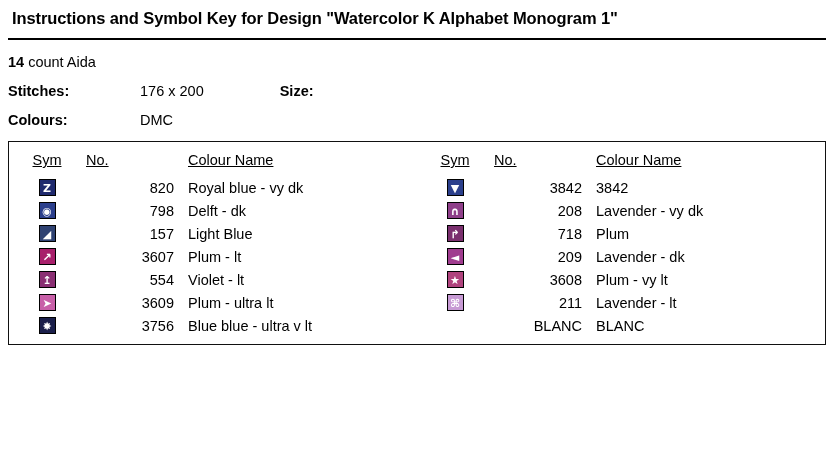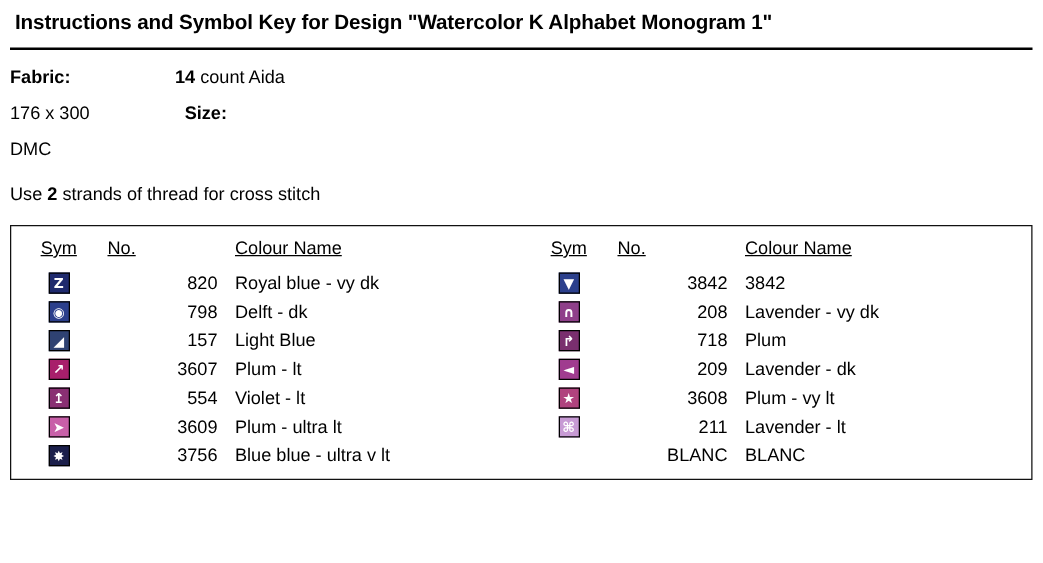--- a/index.html
+++ b/index.html
@@ -143,7 +143,6 @@
   <div class="info">
 
     <div class="info-row">
-      <div class="lbl">Fabric:</div>
       <div class="val"><b>14</b><span> count Aida</span></div>
     </div>
 

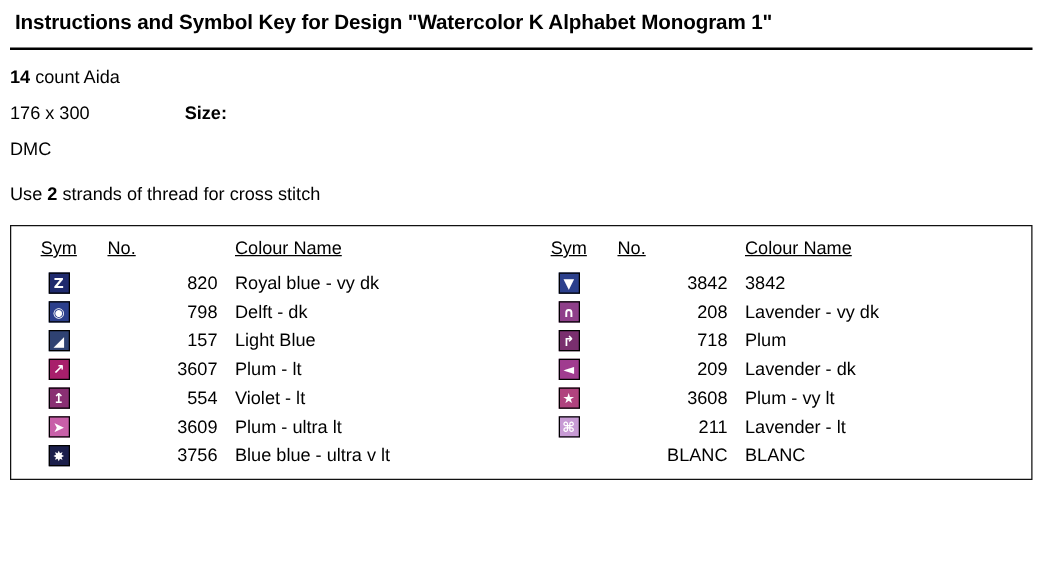--- a/index.html
+++ b/index.html
@@ -147,6 +147,7 @@
     </div>
 
     <div class="info-row">
+      <div class="lbl">Stitches:</div>
       <div class="val">176 x 300</div>
       <div class="size-lbl">Size:</div>
     </div>

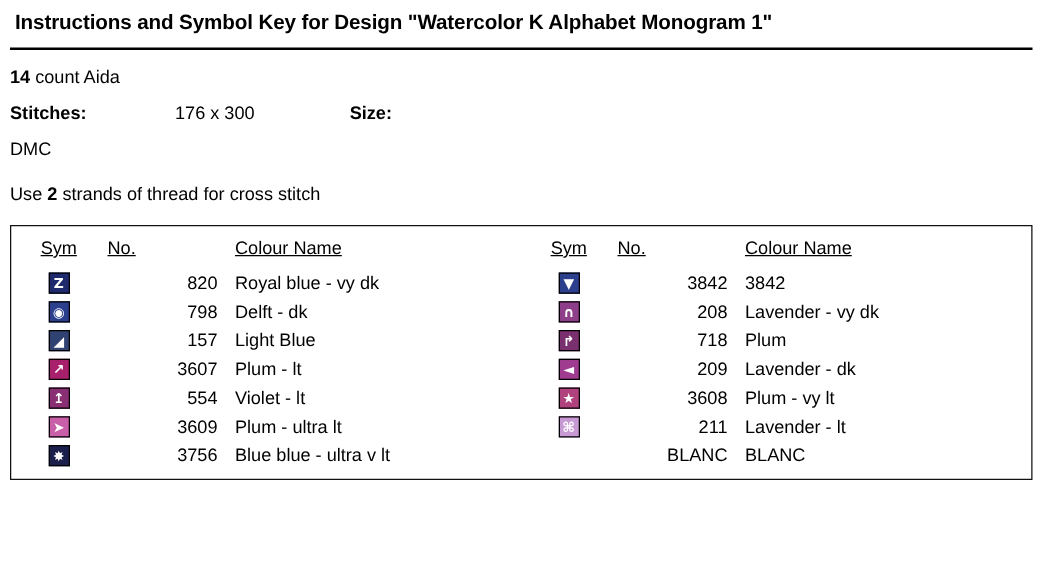--- a/index.html
+++ b/index.html
@@ -148,7 +148,7 @@
 
     <div class="info-row">
       <div class="lbl">Stitches:</div>
-      <div class="val">176 x 300</div>
+      <div class="val">176 x 200</div>
       <div class="size-lbl">Size:</div>
     </div>
 

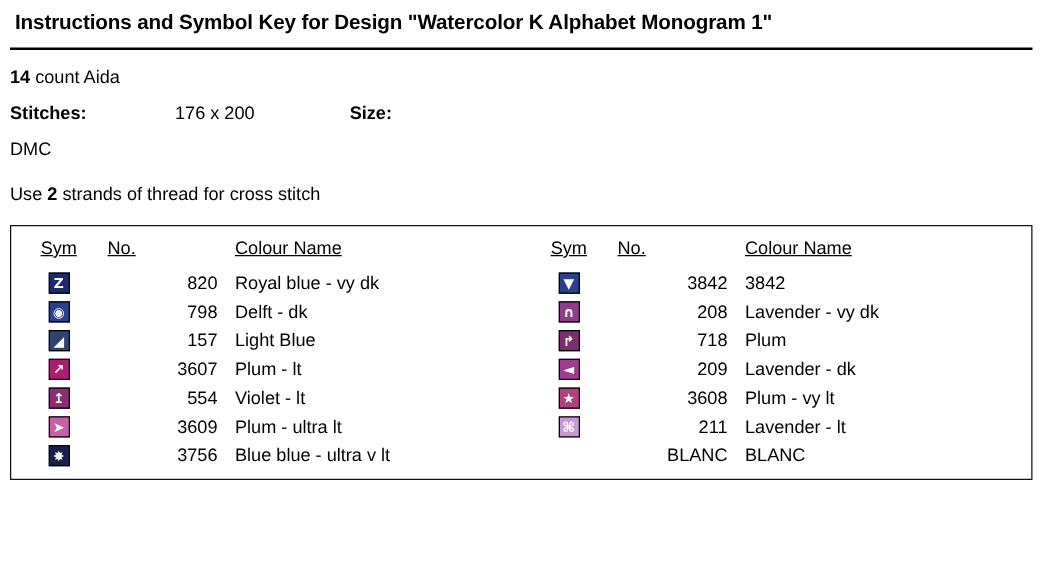--- a/index.html
+++ b/index.html
@@ -153,6 +153,7 @@
     </div>
 
     <div class="info-row">
+      <div class="lbl">Colours:</div>
       <div class="val">DMC</div>
     </div>
 

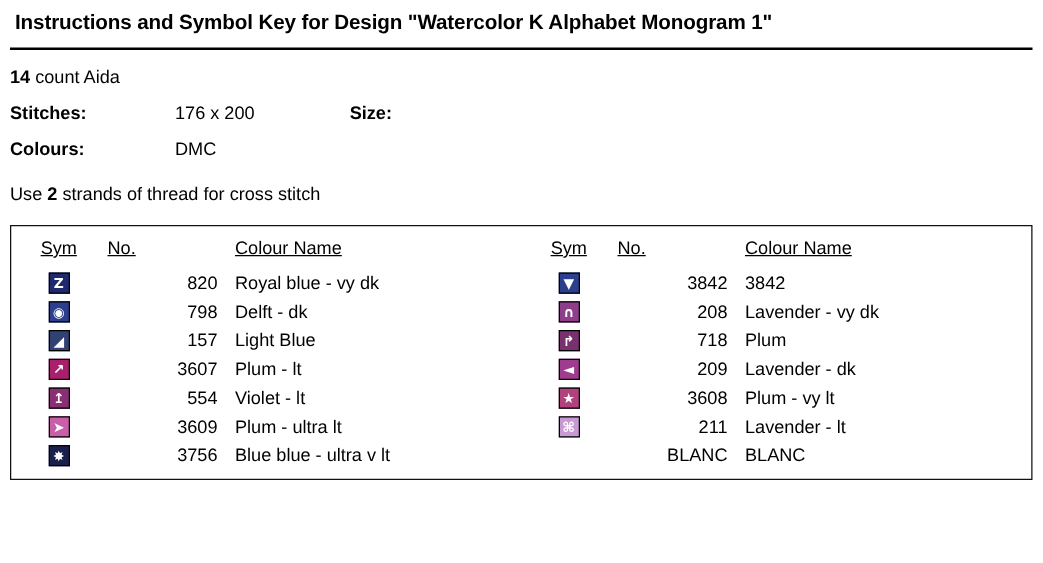--- a/index.html
+++ b/index.html
@@ -159,7 +159,6 @@
 
   </div>
 
-  <div class="strands"><span>Use </span><b>2</b><span> strands of thread for cross stitch</span></div>
 
   <div class="key-box">
     <div class="cols">

